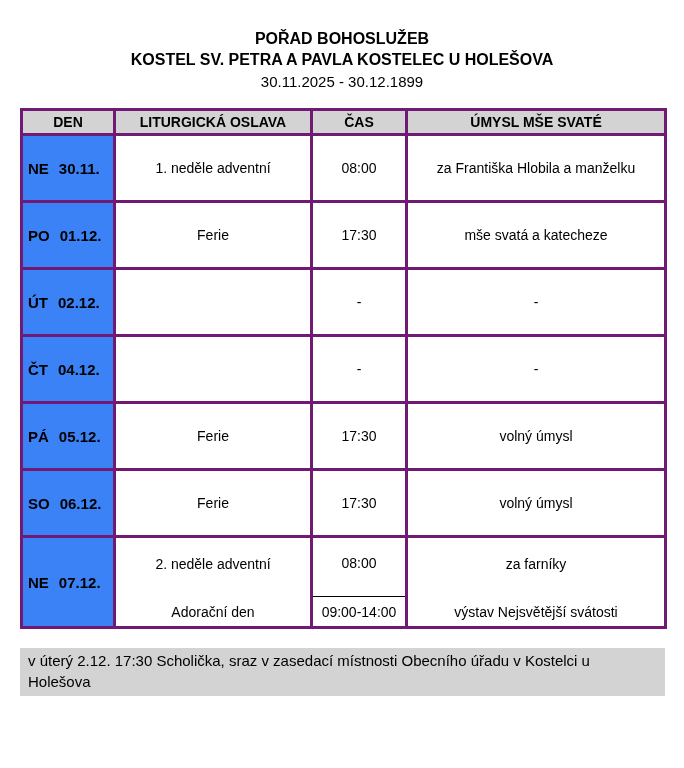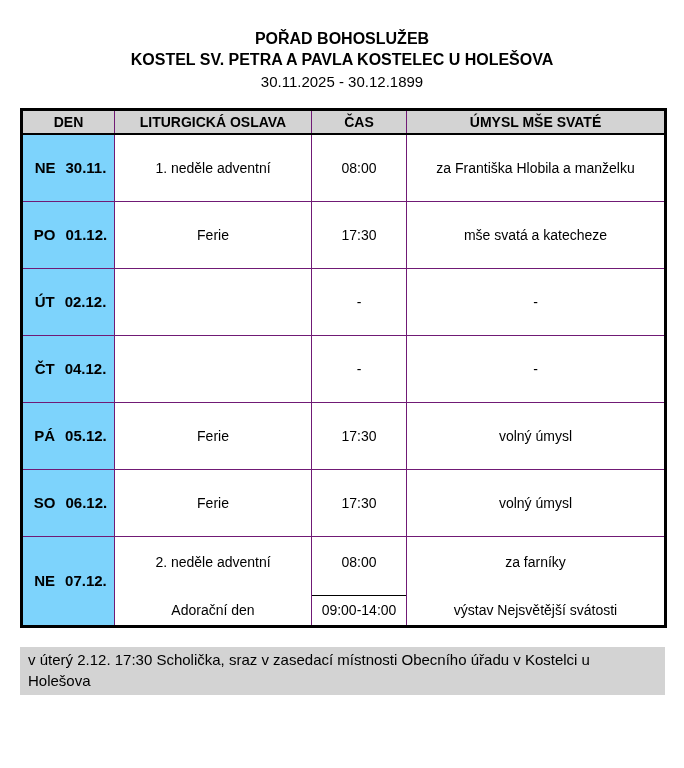--- a/index.html
+++ b/index.html
@@ -41,7 +41,7 @@
   }
   table.schedule th,
   table.schedule td {
-    border: 1px solid #701a75;
+    border: 3px solid #701a75;
     overflow: hidden;
   }
   table.schedule thead th {

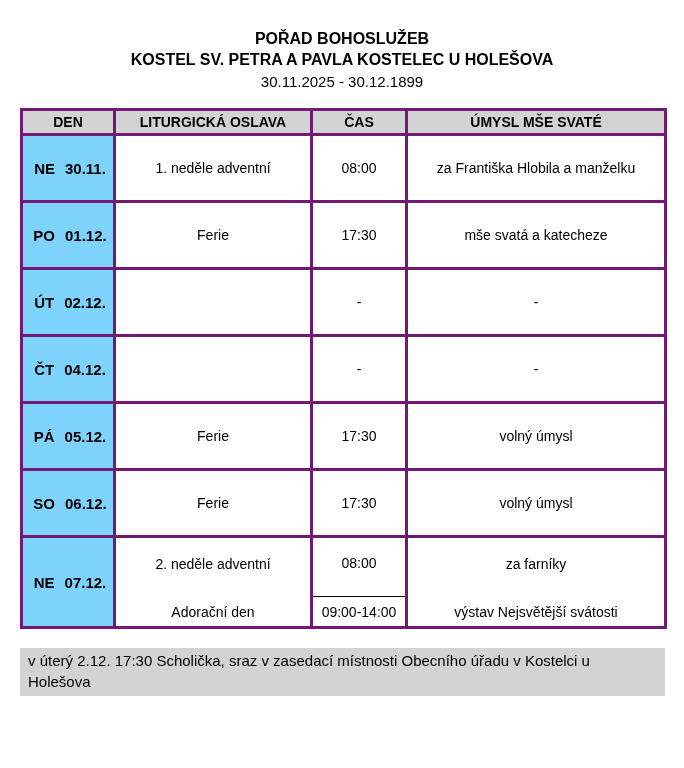--- a/index.html
+++ b/index.html
@@ -55,13 +55,12 @@
   tr.regular { height: 67px; }
   tr.tall    { height: 88px; }
   td.day {
-    background: #7dd3fc;
+    background: #3b82f6;
     font-weight: bold;
     font-size: 15px;
     vertical-align: middle;
     padding-left: 5px;
     white-space: nowrap;
-    text-align: center;
   }
   td.day .date { margin-left: 10px; }
   td.center {

